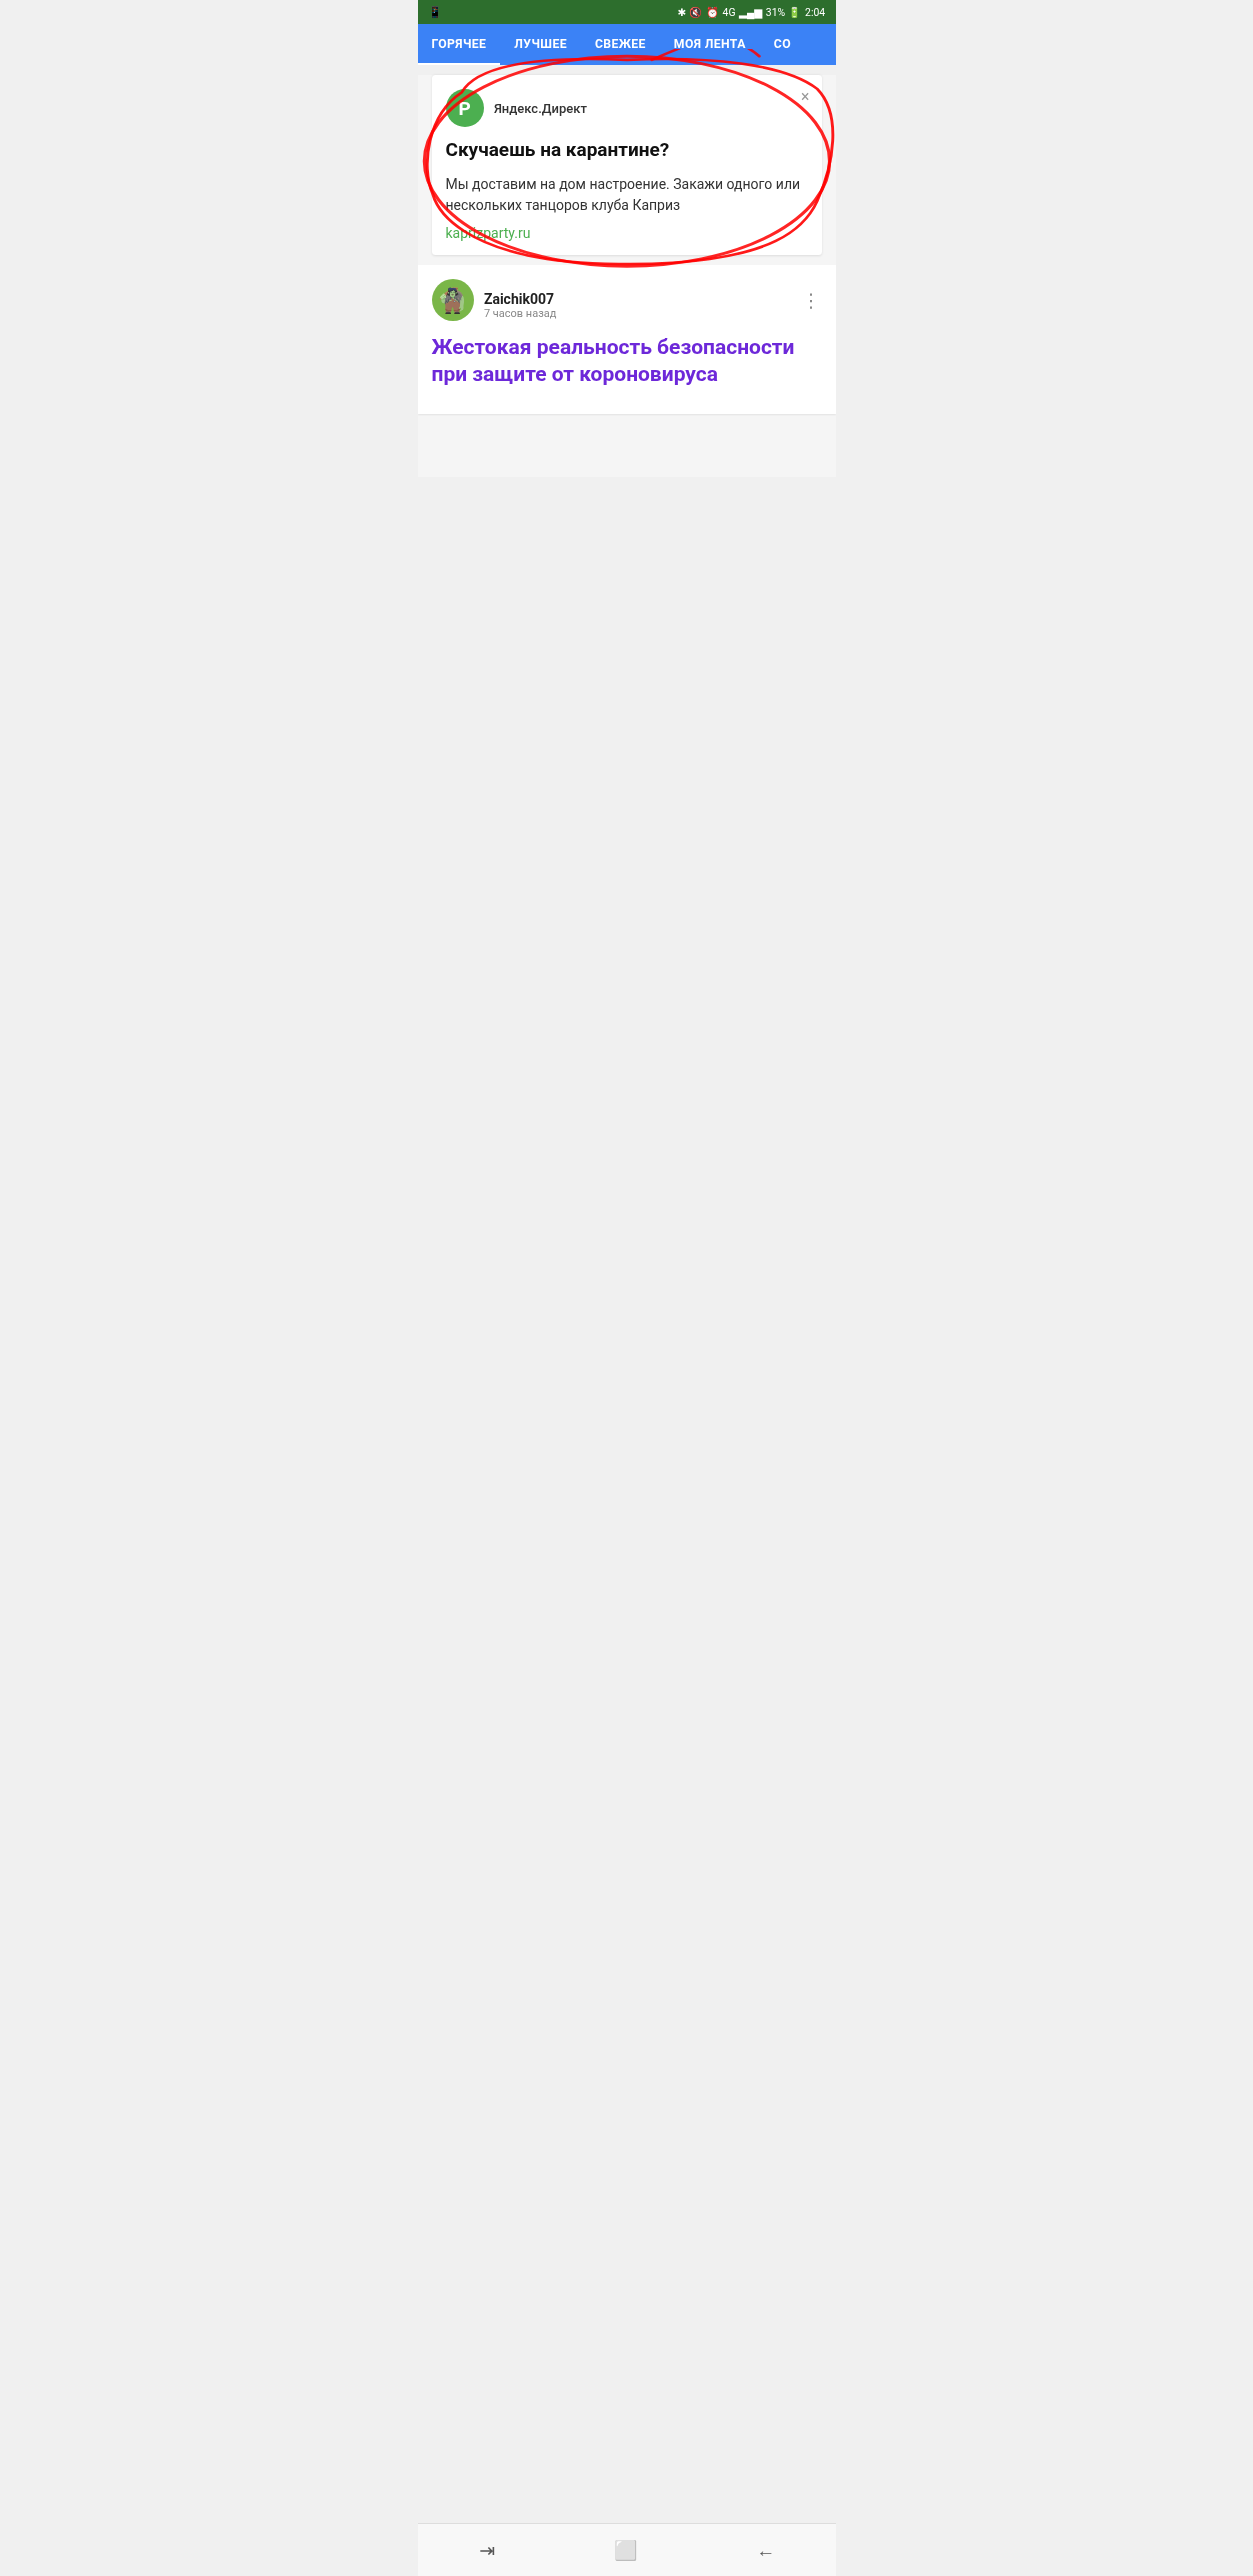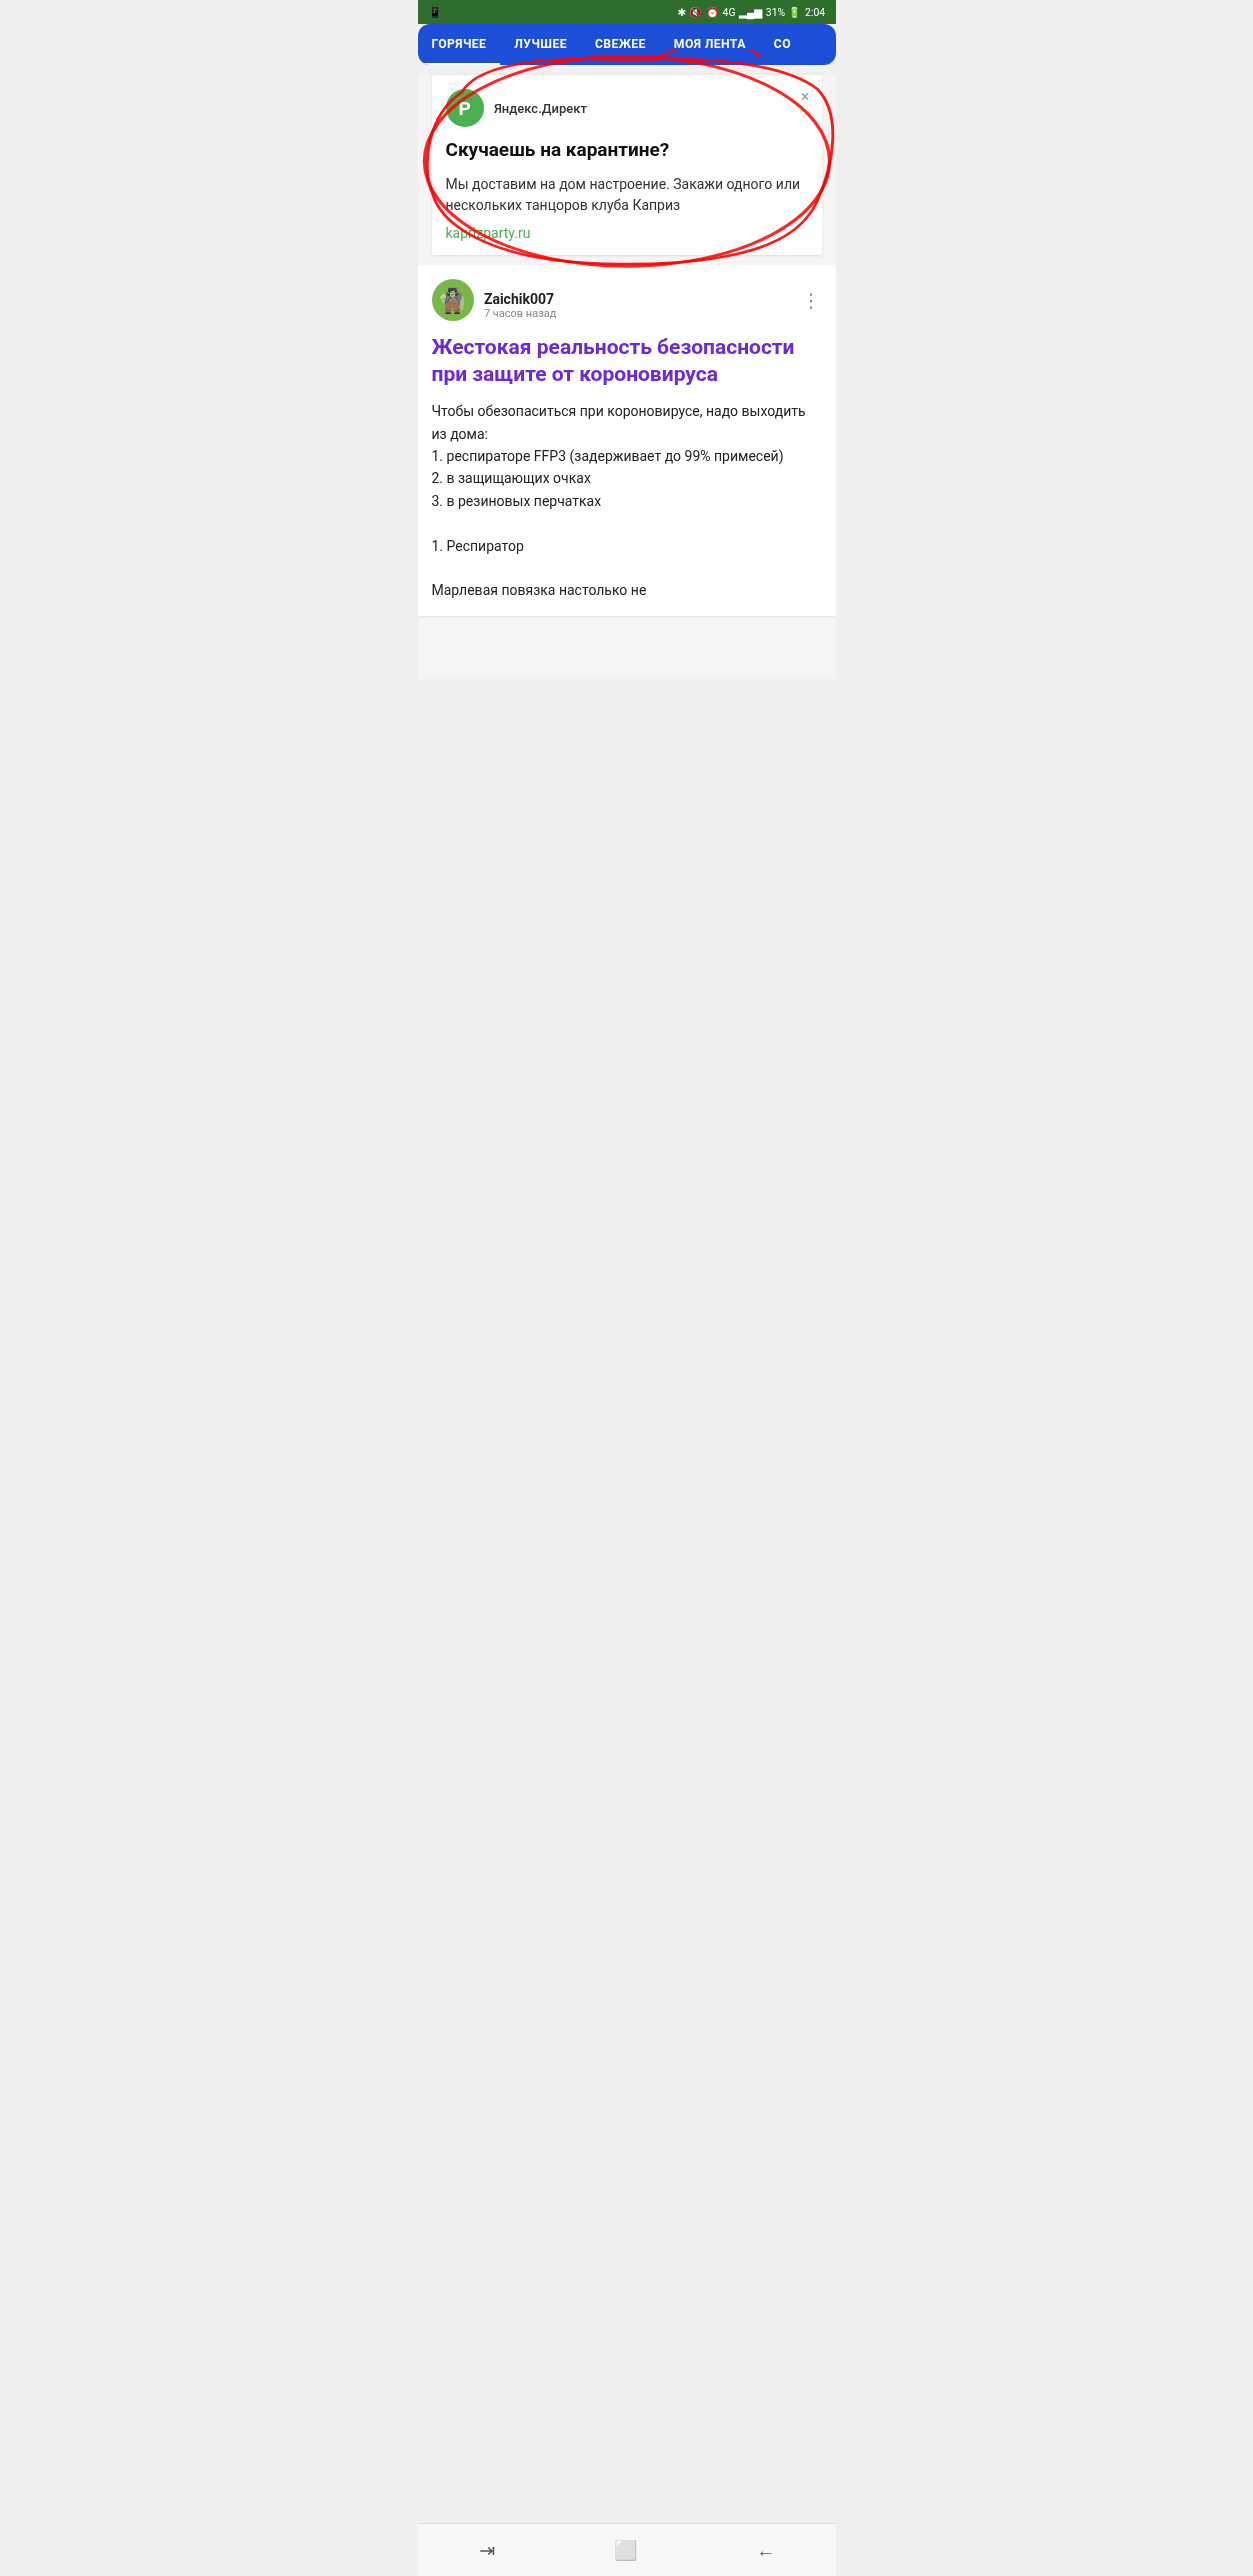--- a/index.html
+++ b/index.html
@@ -39,11 +39,10 @@
 
     
     .nav-tabs {
-      background: #1d4ed8;
+      background: #3b82f6;
       display: flex;
       overflow-x: auto;
       border-bottom: none;
-      border-radius: 12px;
     }
     .nav-tab {
       color: white;

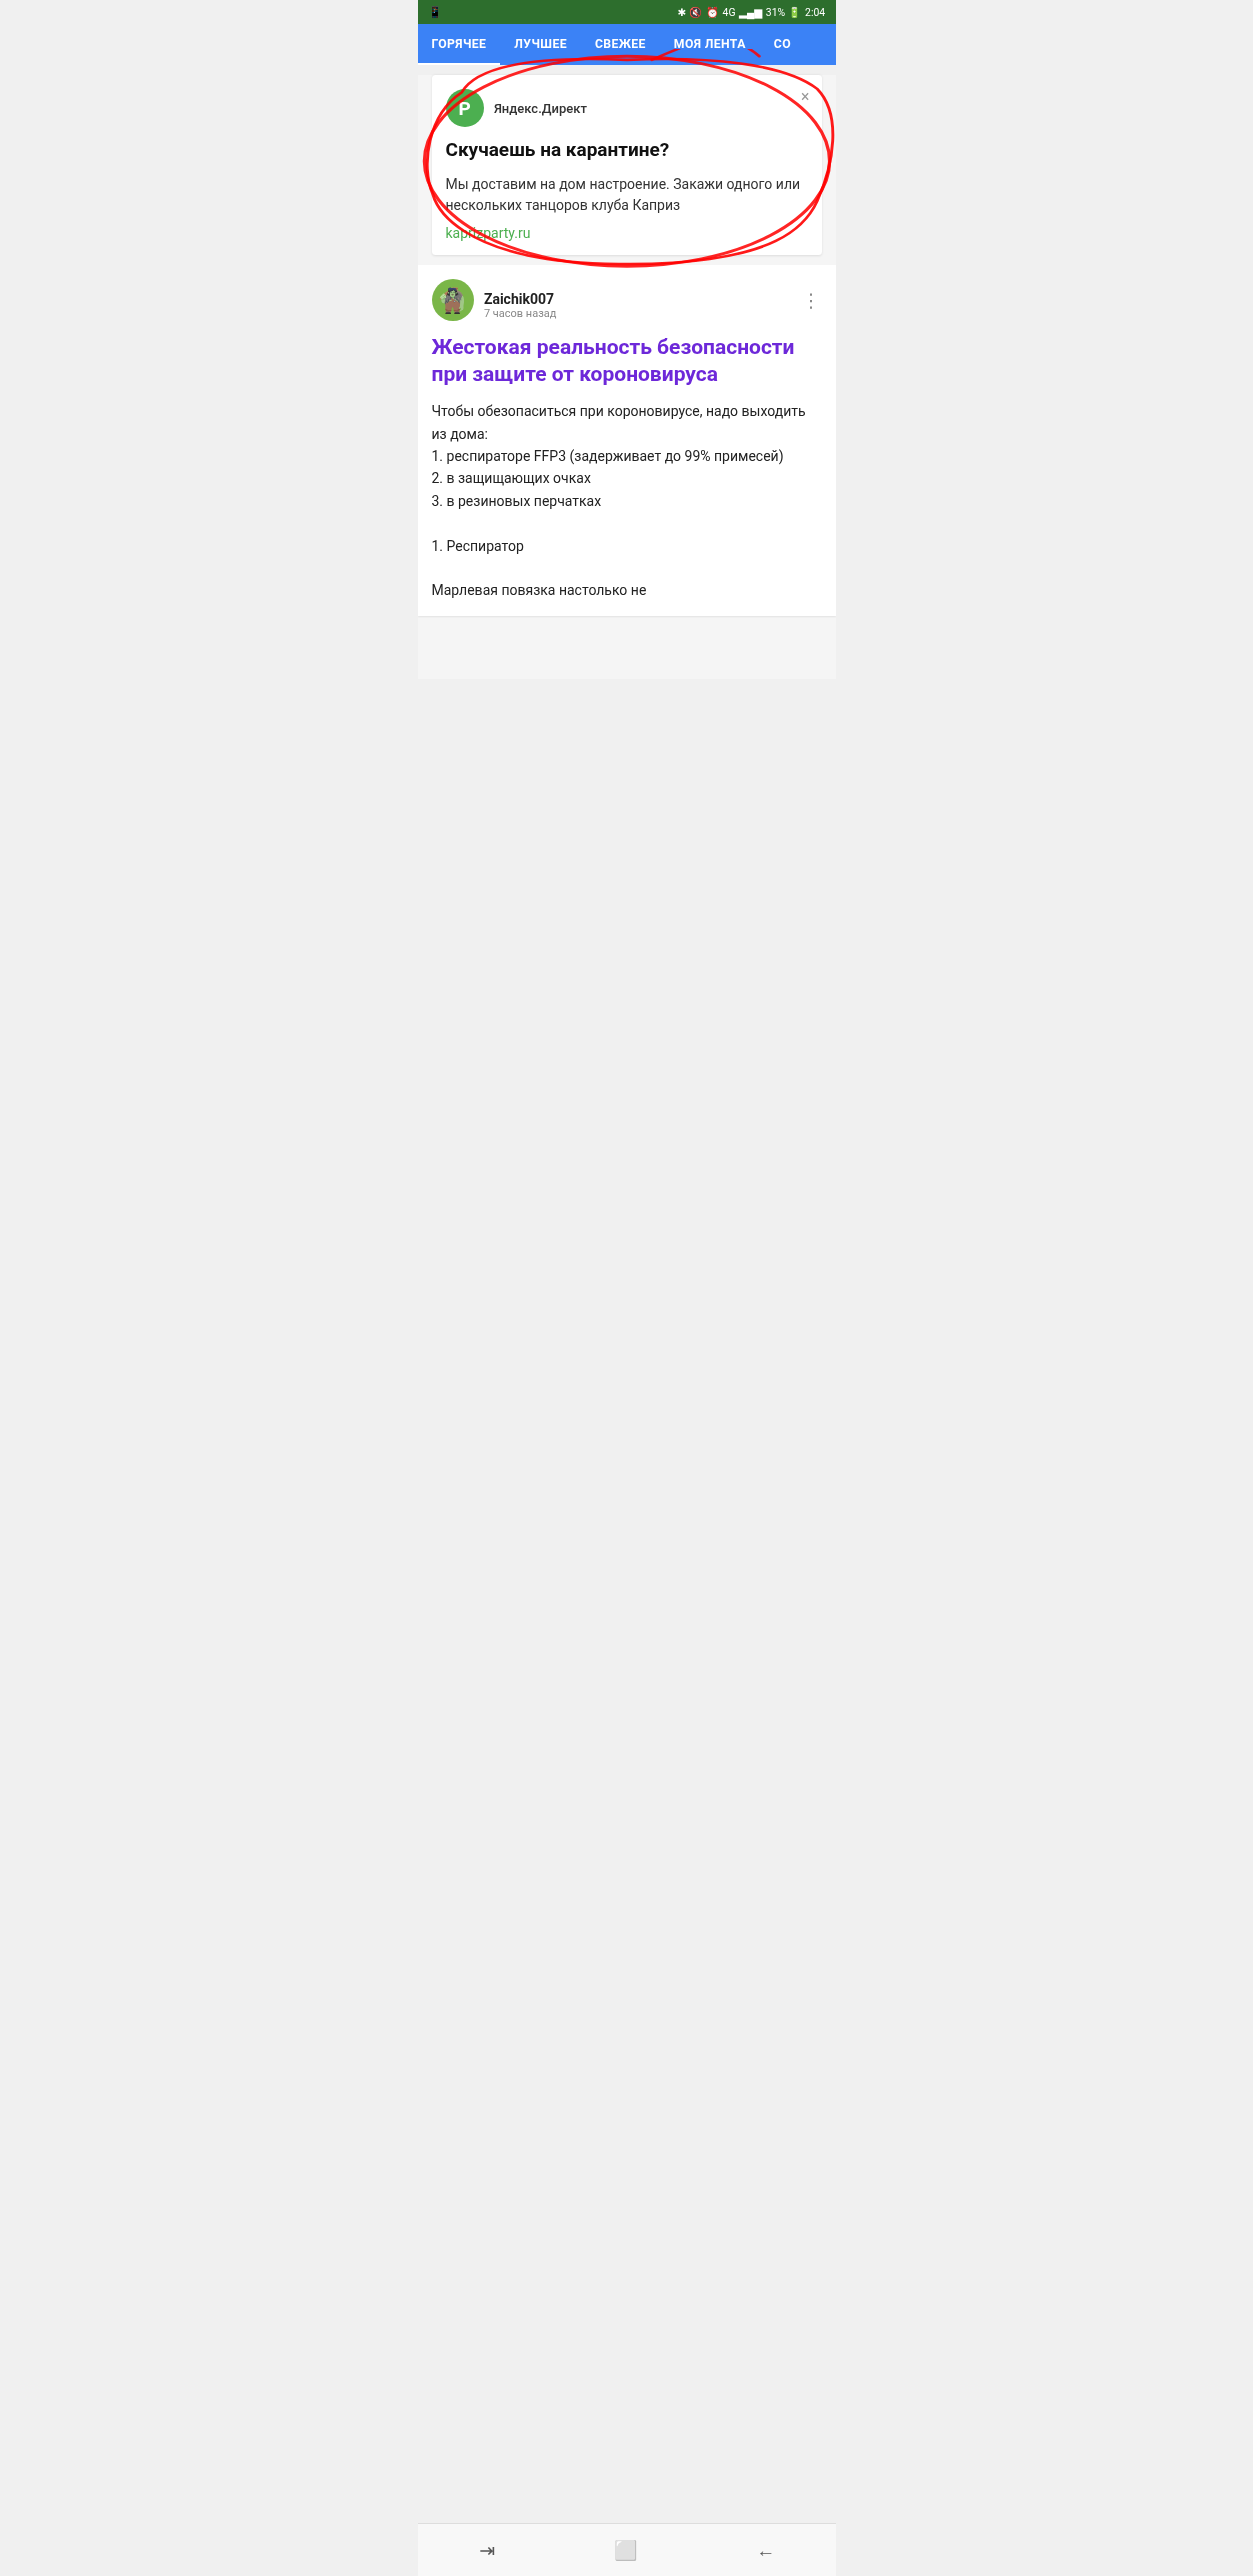--- a/index.html
+++ b/index.html
@@ -298,16 +298,6 @@
       <div class="post-menu">⋮</div>
     </div>
     <div class="post-title">Жестокая реальность безопасности при защите от короновируса</div>
-    <div class="post-body">
-      <span>Чтобы обезопаситься при короновирусе, надо выходить из дома:<br>
-1. респираторе FFP3 (задерживает до 99% примесей)<br>
-2. в защищающих очках<br>
-3. в резиновых перчатках<br>
-<br>
-1. Респиратор<br>
-<br>
-Марлевая повязка настолько не</span>
-    </div>
   </div>
 
   <div class="spacer-bottom"></div>

